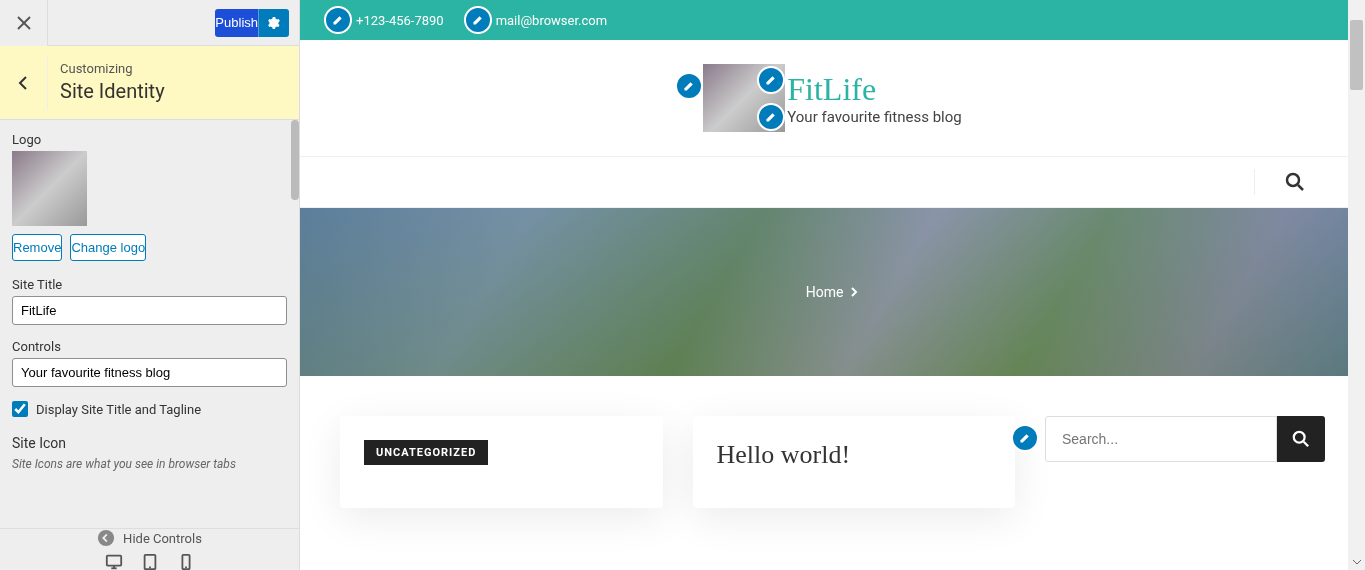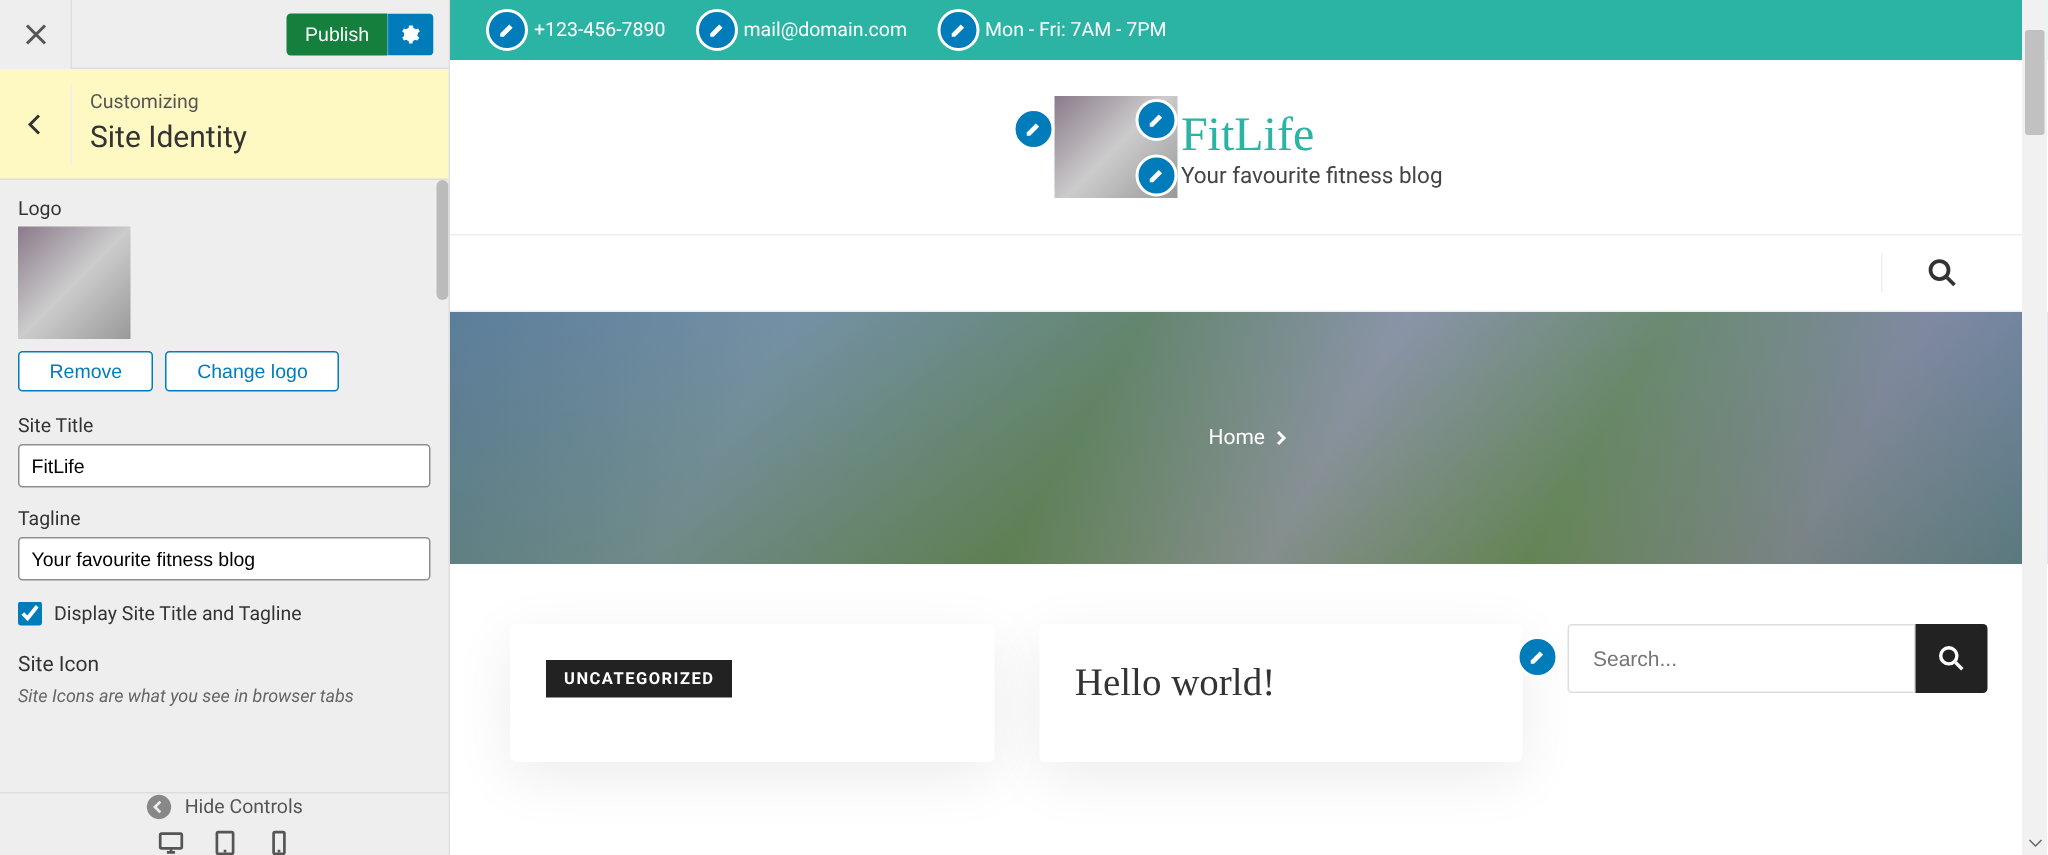--- a/index.html
+++ b/index.html
@@ -12,7 +12,7 @@
 .close-btn { width: 48px; height: 46px; display: flex; align-items: center; justify-content: center; background: #eee; border: none; cursor: pointer; border-right: 1px solid #ddd; }
 .close-btn svg { width: 14px; height: 14px; stroke: #555; }
 .publish-area { display: flex; align-items: center; margin-right: 10px; }
-.publish-btn { background: #15803d; color: #fff; border: none; padding: 5px 12px; border-radius: 3px 0 0 3px; font-size: 13px; font-weight: 500; cursor: pointer; height: 28px; }
+.publish-btn { background: #1d4ed8; color: #fff; border: none; padding: 5px 0; border-radius: 3px 0 0 3px; font-size: 13px; font-weight: 500; cursor: pointer; height: 28px; }
 .gear-btn { background: #007cba; border: none; border-left: 1px solid rgba(255,255,255,0.3); padding: 0 8px; border-radius: 0 3px 3px 0; cursor: pointer; height: 28px; display: flex; align-items: center; }
 .gear-btn svg { width: 14px; height: 14px; fill: #fff; }
 

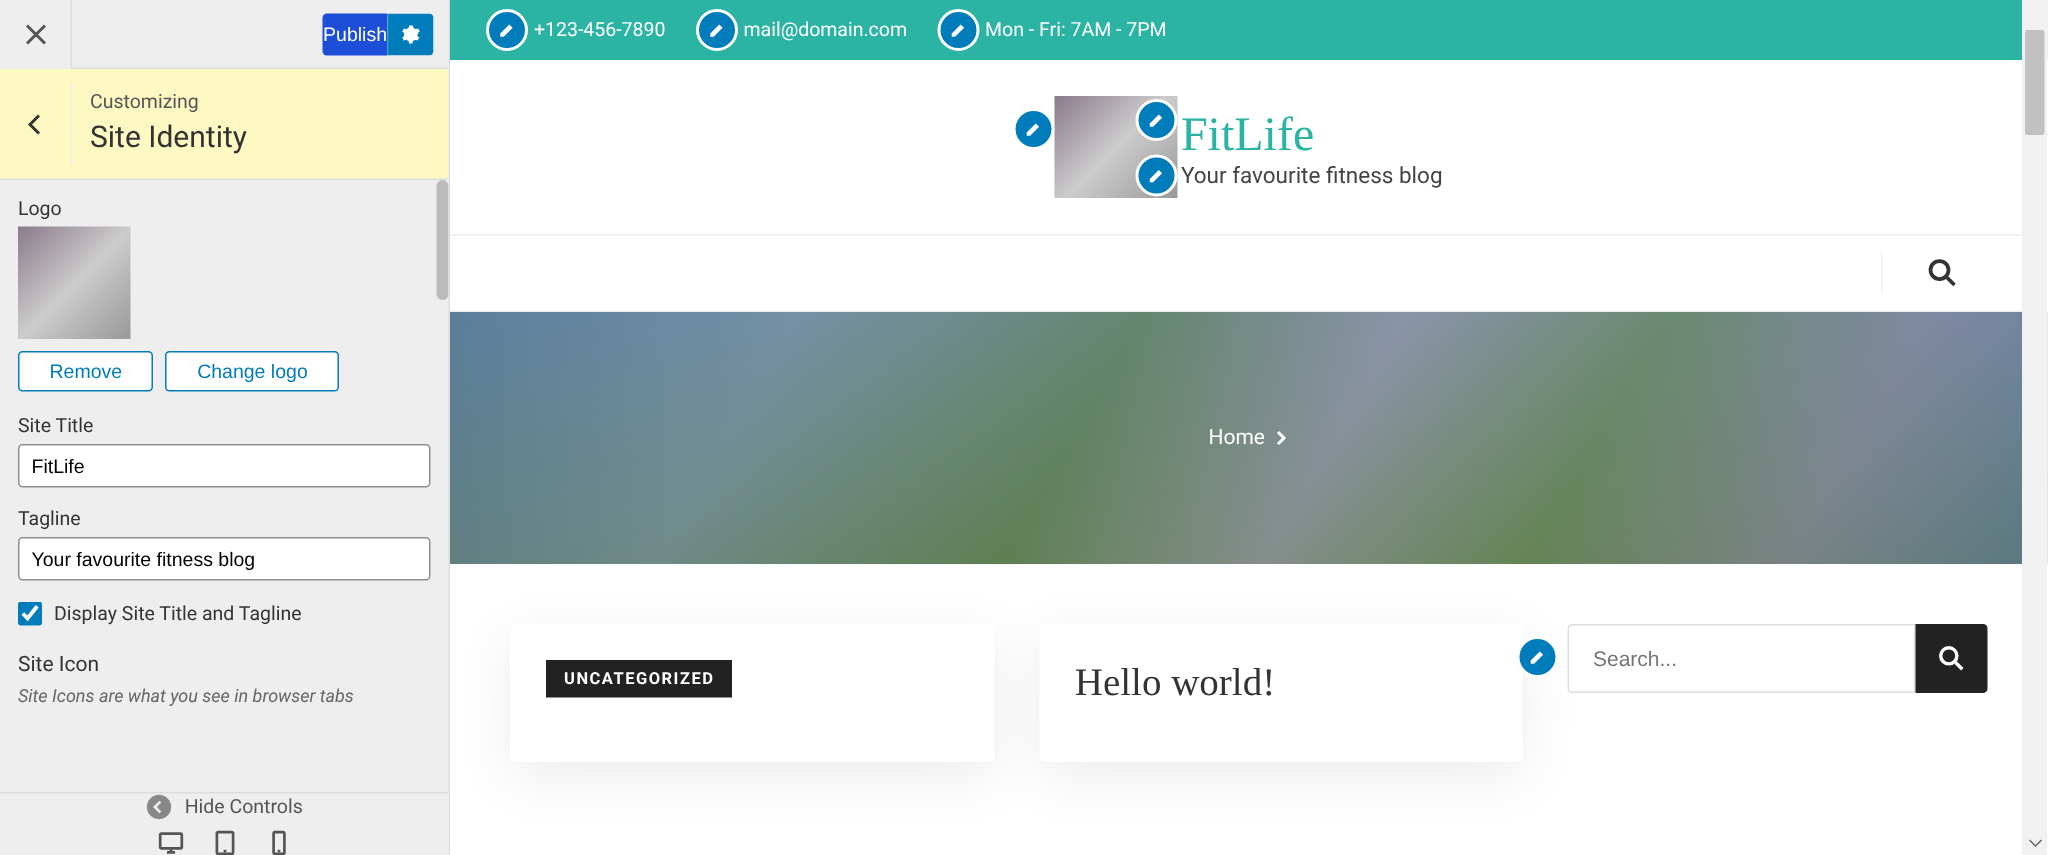--- a/index.html
+++ b/index.html
@@ -195,7 +195,7 @@
               <path d="M2 11l8-8 3 3-8 8H2v-3z"></path>
             </svg>
           </span>
-        <span>mail@domain.com</span>
+        <span>mail@browser.com</span>
       </div>
       <div class="topbar-item">
         <span class="edit-bubble">

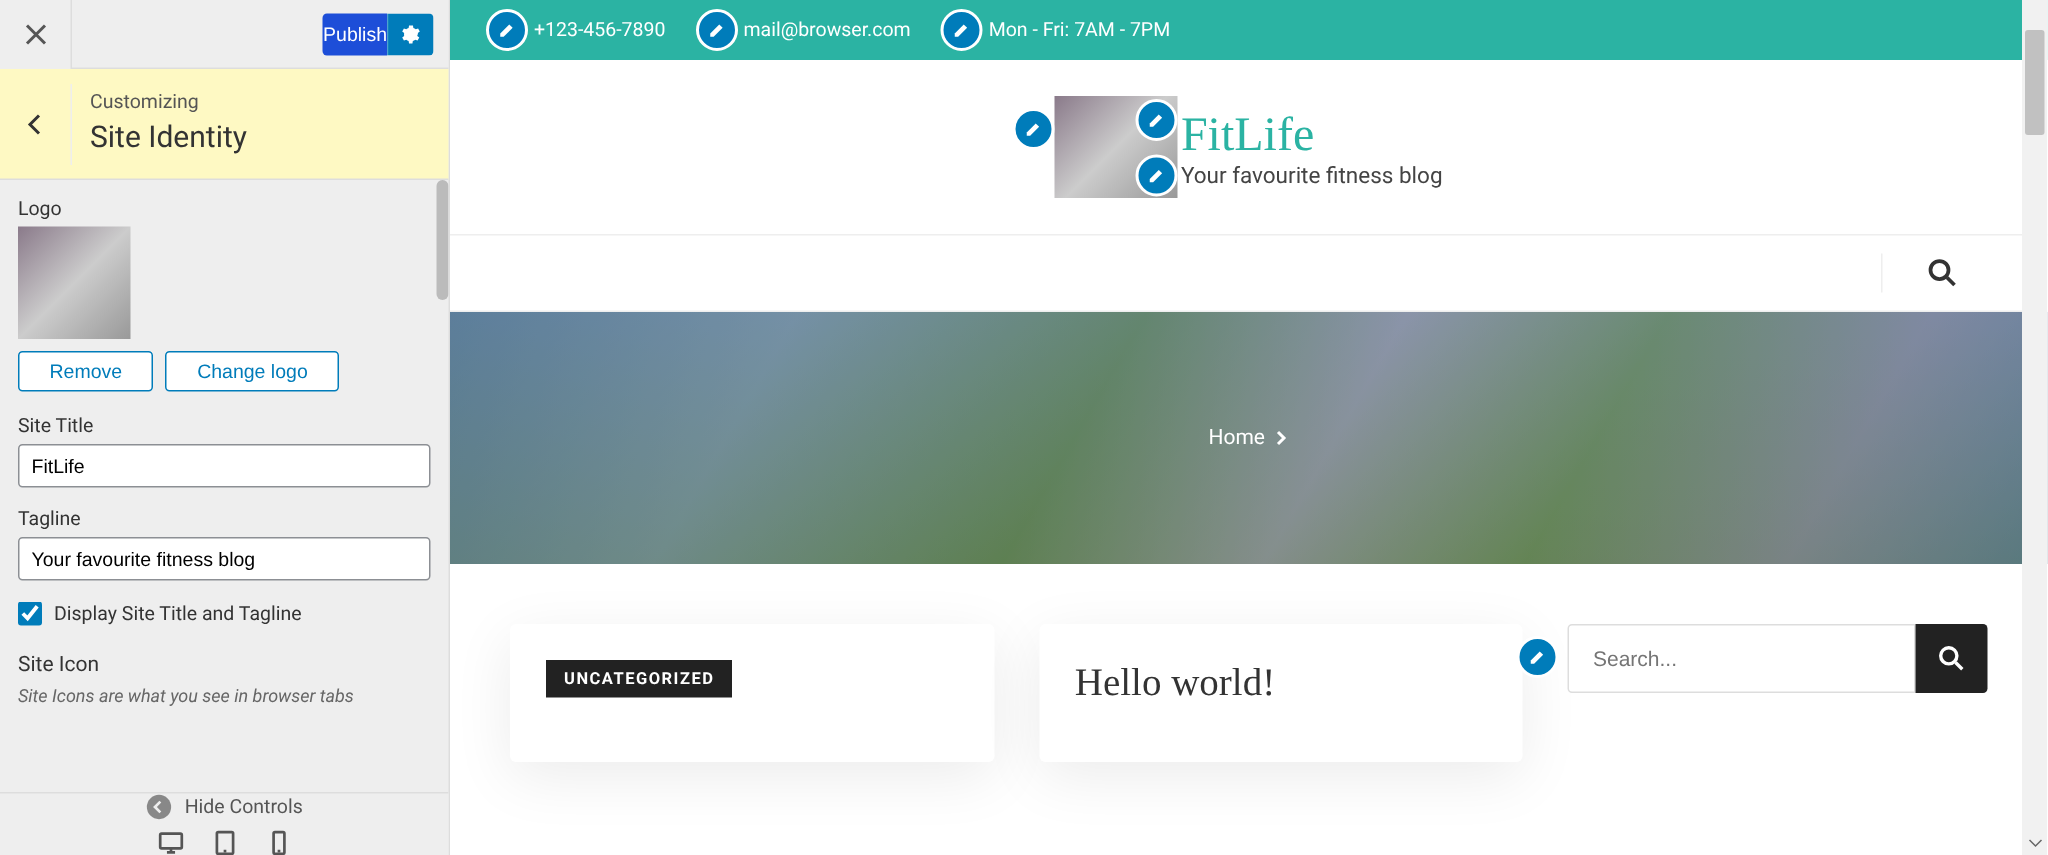--- a/index.html
+++ b/index.html
@@ -197,14 +197,6 @@
           </span>
         <span>mail@browser.com</span>
       </div>
-      <div class="topbar-item">
-        <span class="edit-bubble">
-            <svg viewBox="0 0 16 16">
-              <path d="M2 11l8-8 3 3-8 8H2v-3z"></path>
-            </svg>
-          </span>
-        <span>Mon - Fri: 7AM - 7PM</span>
-      </div>
     </div>
 
     <div class="site-header">

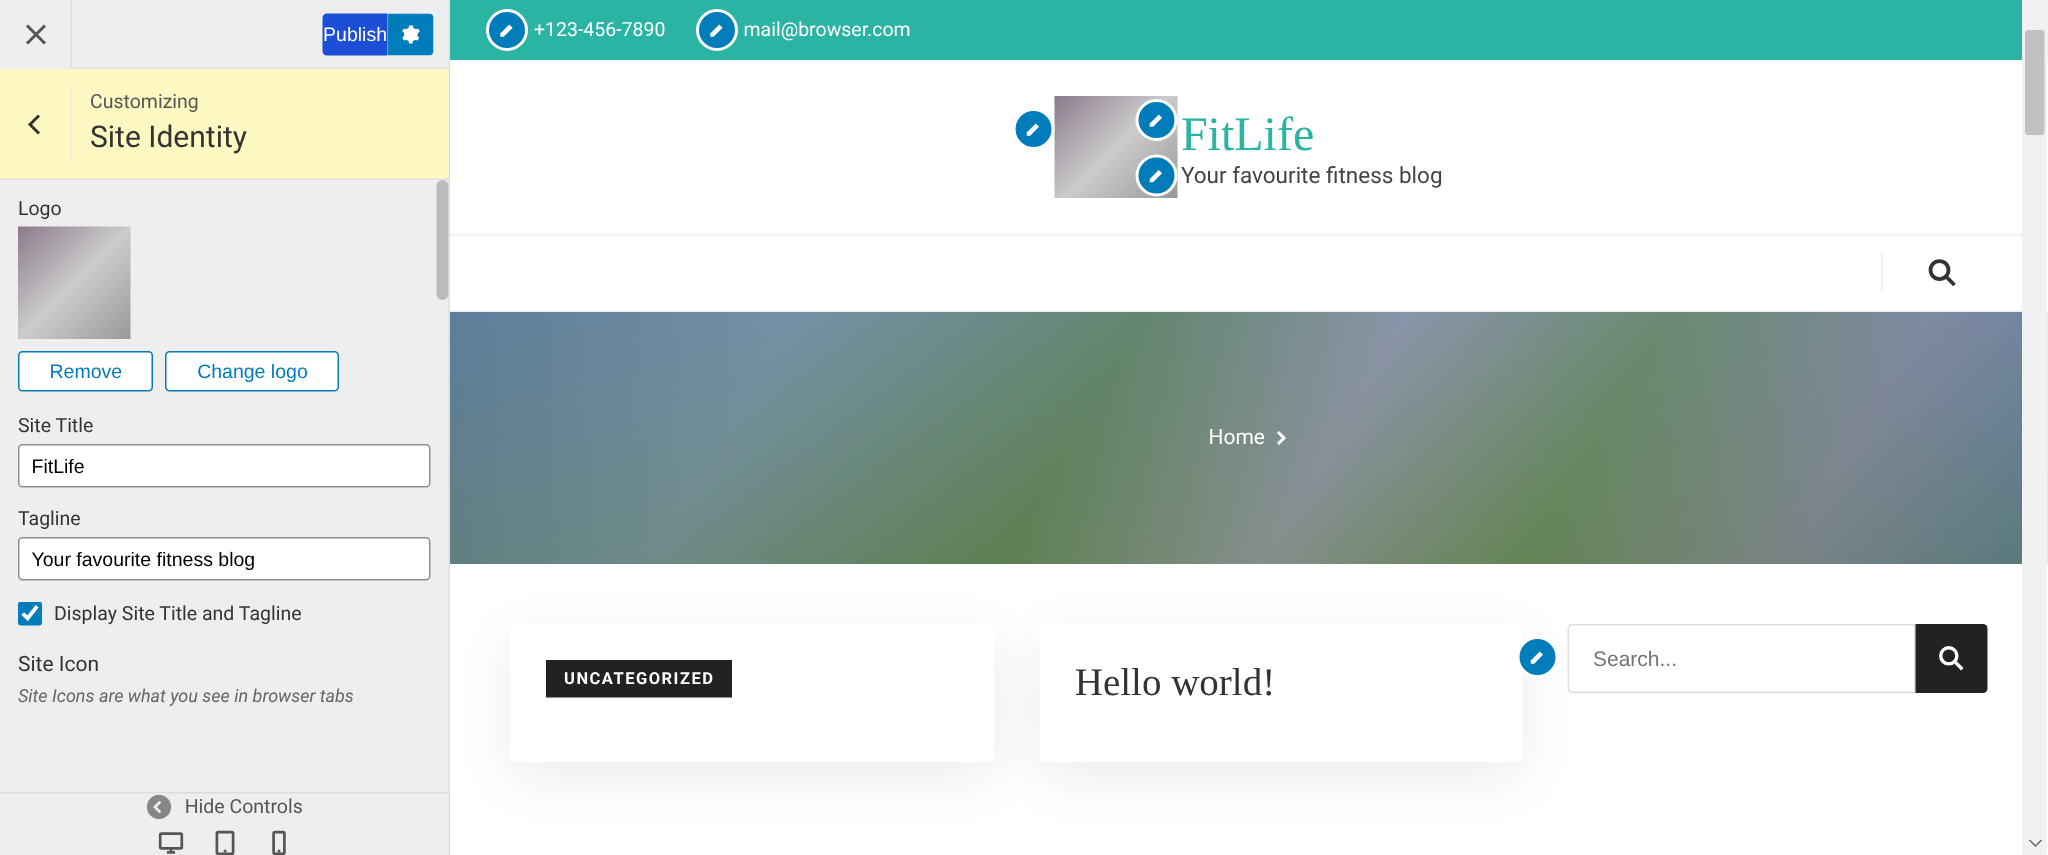--- a/index.html
+++ b/index.html
@@ -28,7 +28,7 @@
 .field-label { display: block; font-size: 13px; color: #333; margin-bottom: 4px; font-weight: 400; }
 .logo-preview { width: 75px; height: 75px; background: linear-gradient(135deg, #8a7a8a 0%, #ccc 50%, #999 100%); margin-bottom: 8px; }
 .logo-actions { display: flex; gap: 8px; margin-bottom: 16px; }
-.btn-outline { border: 1px solid #007cba; background: #fff; color: #007cba; padding: 5px 20px; border-radius: 3px; font-size: 13px; cursor: pointer; }
+.btn-outline { border: 1px solid #007cba; background: #fff; color: #007cba; padding: 5px 0; border-radius: 3px; font-size: 13px; cursor: pointer; }
 .text-input { width: 100%; padding: 6px 8px; border: 1px solid #8c8f94; border-radius: 3px; font-size: 13px; background: #fff; margin-bottom: 14px; }
 .checkbox-row { display: flex; align-items: center; gap: 8px; margin-bottom: 18px; }
 .checkbox-row input { width: 16px; height: 16px; accent-color: #007cba; }

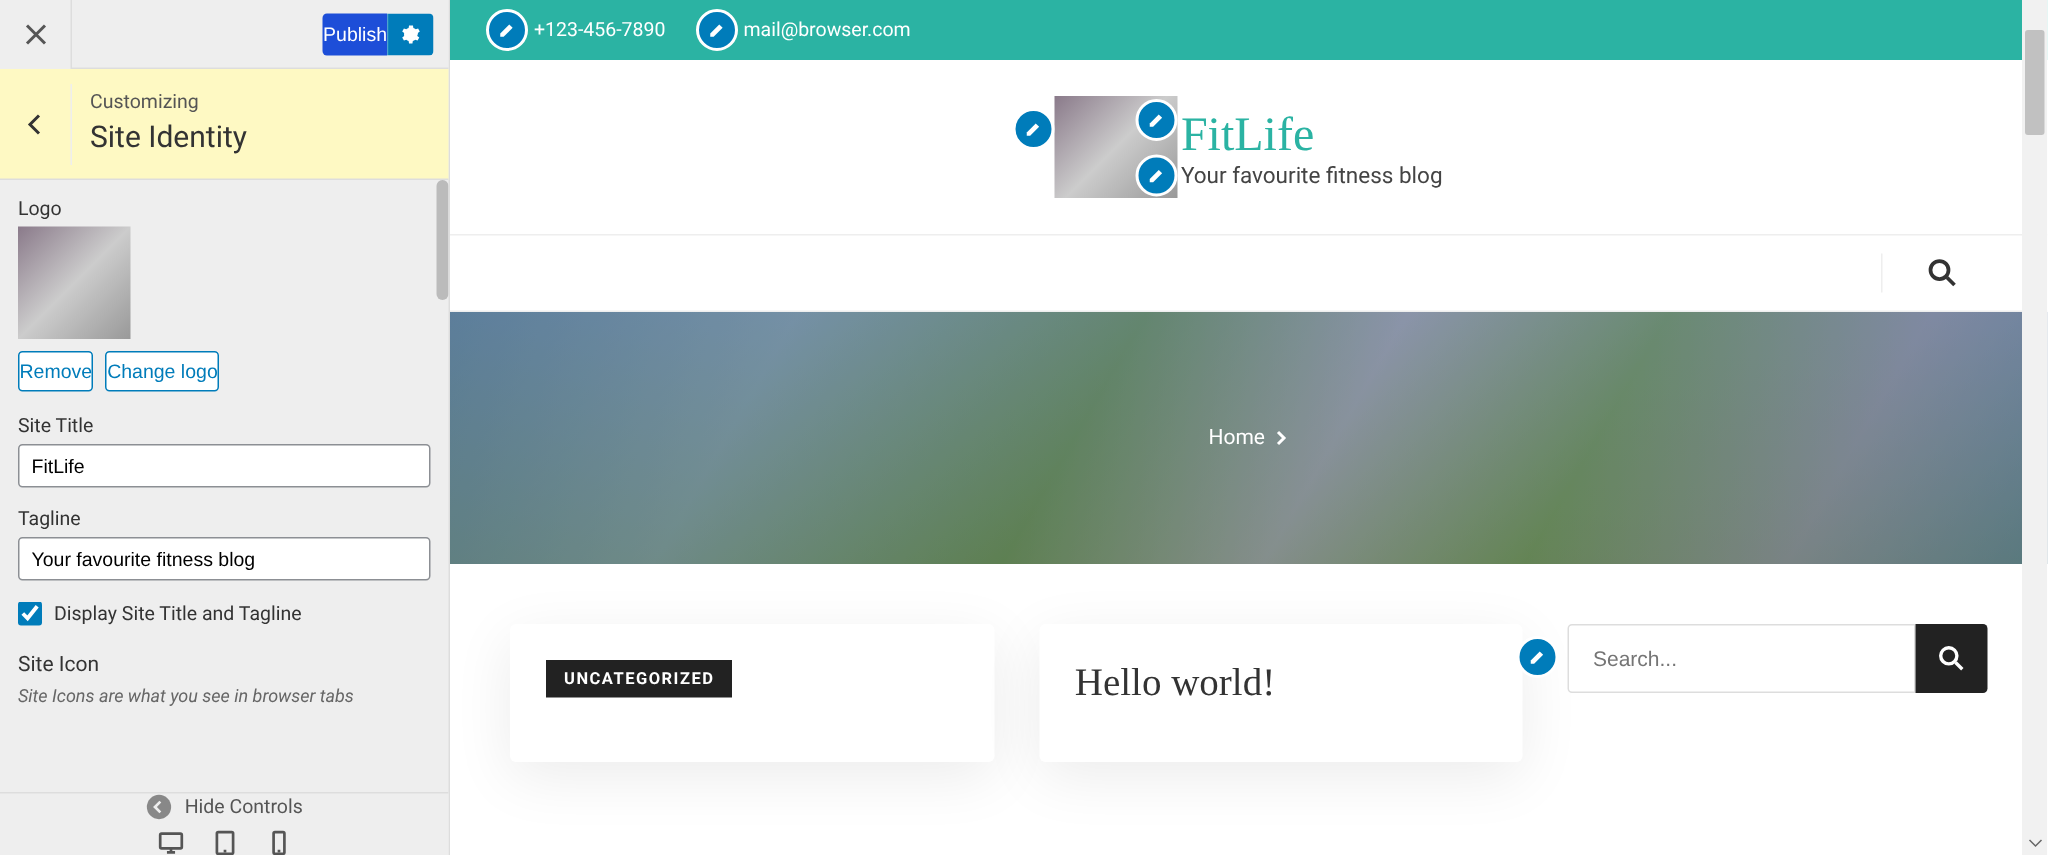--- a/index.html
+++ b/index.html
@@ -135,7 +135,7 @@
       <label class="field-label">Site Title</label>
       <input class="text-input" value="FitLife" style="">
 
-      <label class="field-label">Tagline</label>
+      <label class="field-label">Controls</label>
       <input class="text-input" value="Your favourite fitness blog" style="">
 
       <div class="checkbox-row">

